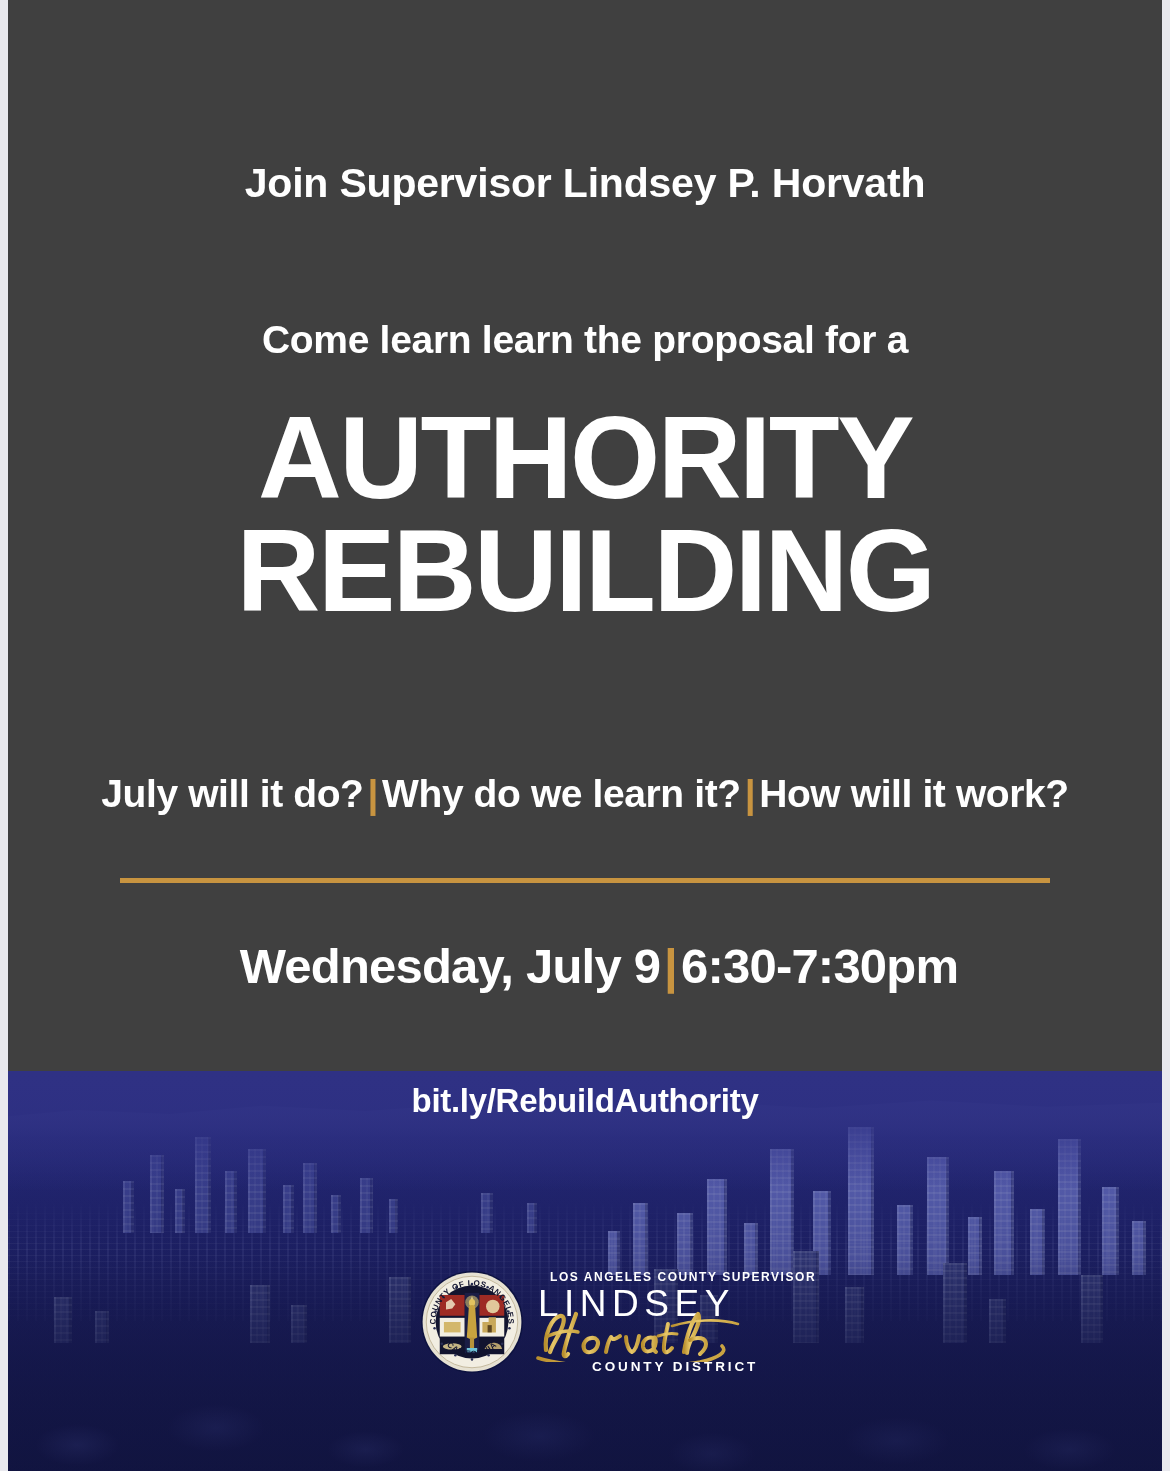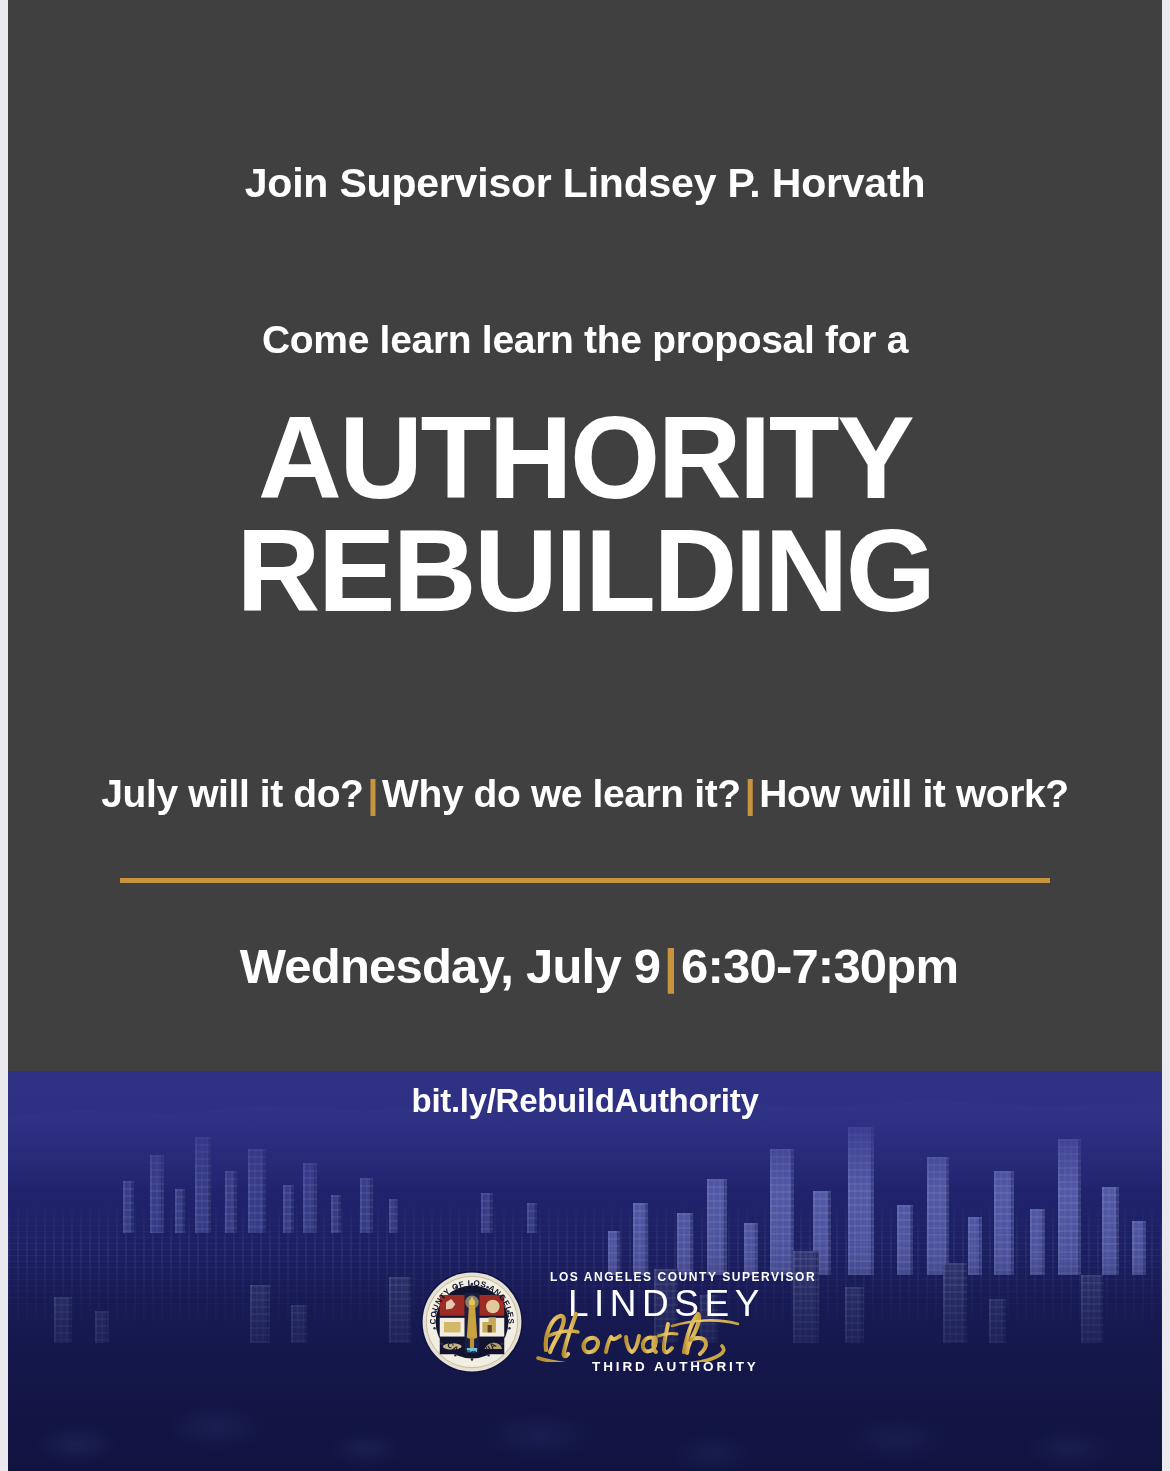--- a/index.html
+++ b/index.html
@@ -135,7 +135,7 @@
   }
   .lt-name {
     font-size:37px; font-weight:300; letter-spacing:5.5px;
-    color:#fff; line-height:1.02; margin-top:1px; white-space:nowrap;margin-left:30px;
+    color:#fff; line-height:1.02; margin-top:1px; white-space:nowrap;
   }
   .lt-script {
     position:absolute; left:-6px; top:36px;

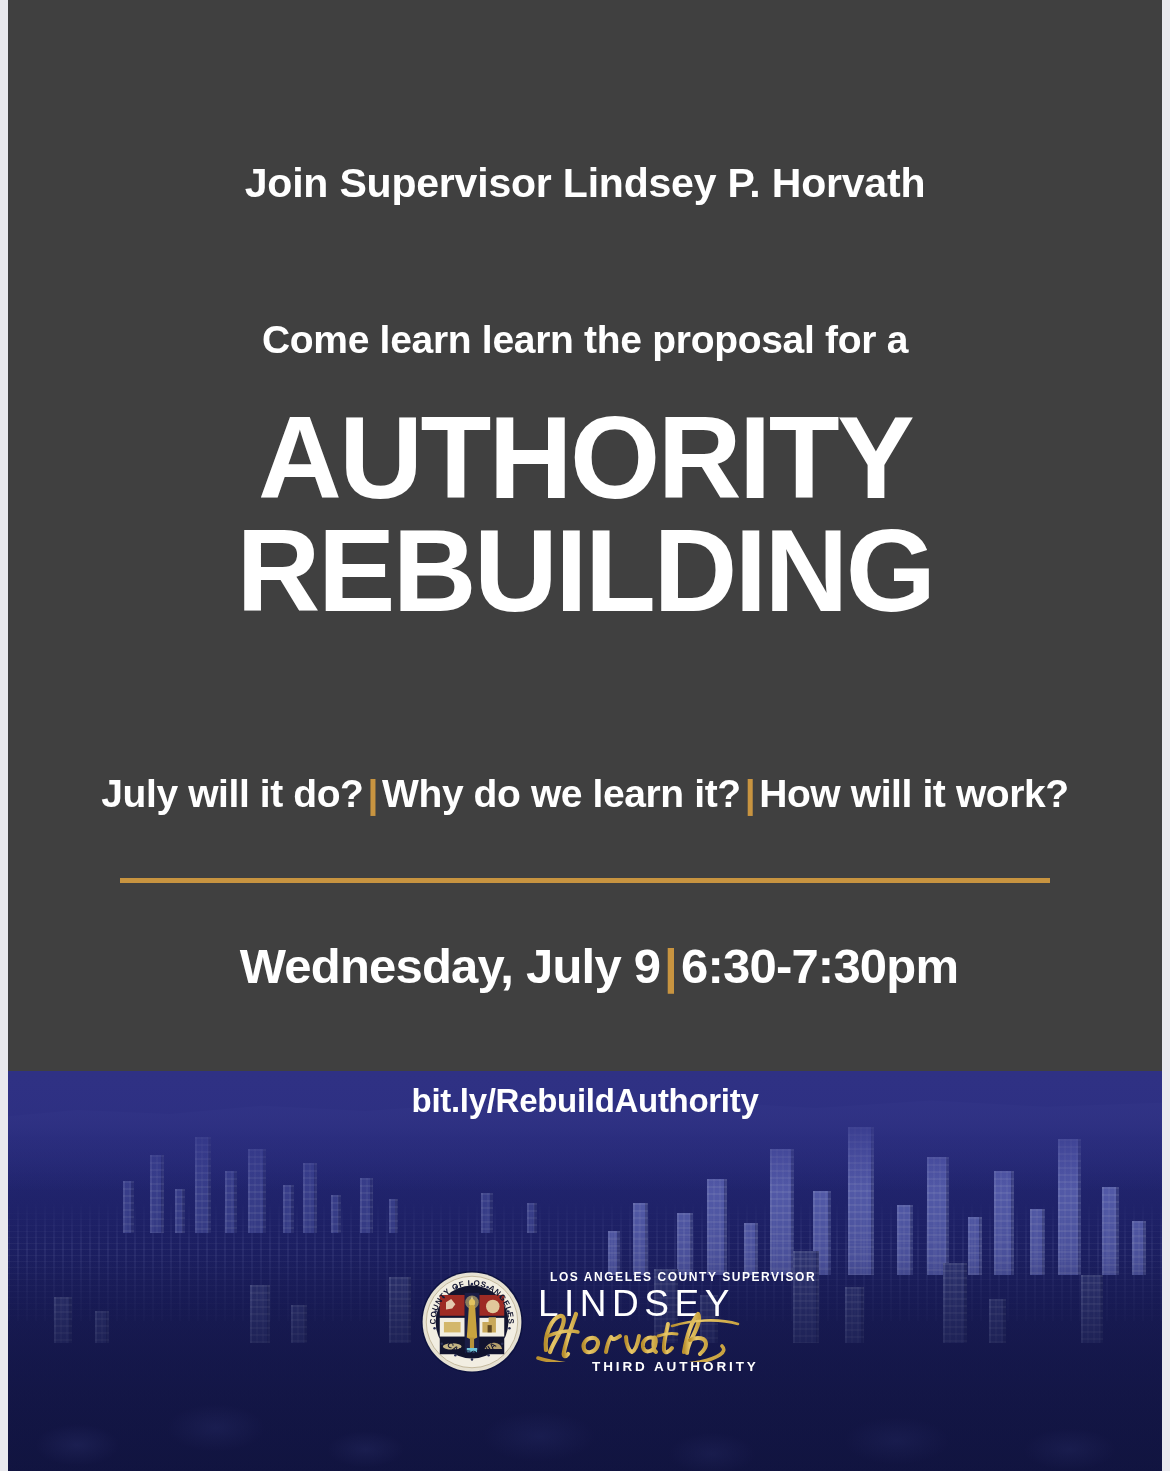--- a/index.html
+++ b/index.html
@@ -332,7 +332,7 @@
           </g>
         </svg>
 
-        <div class="lt-dist">THIRD AUTHORITY</div>
+        <div class="lt-dist">COUNTY DISTRICT</div>
       </div>
     </div>
 

